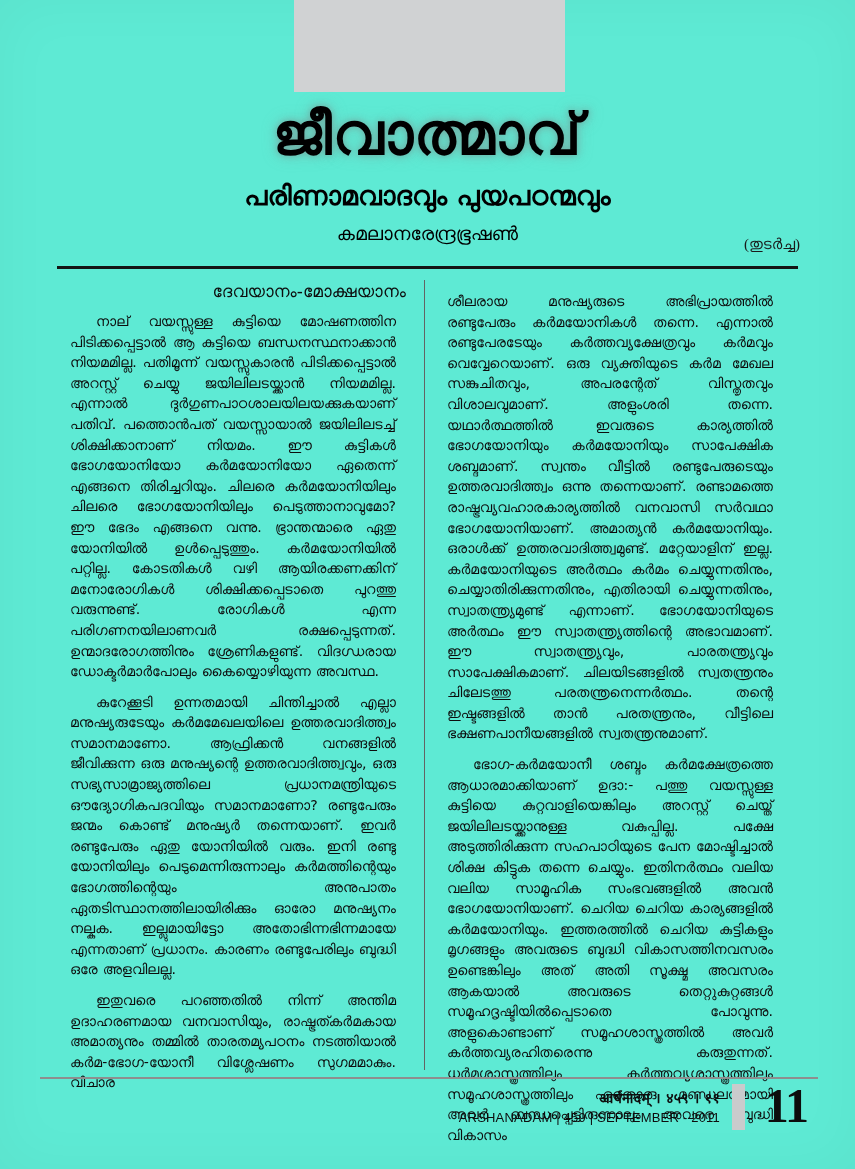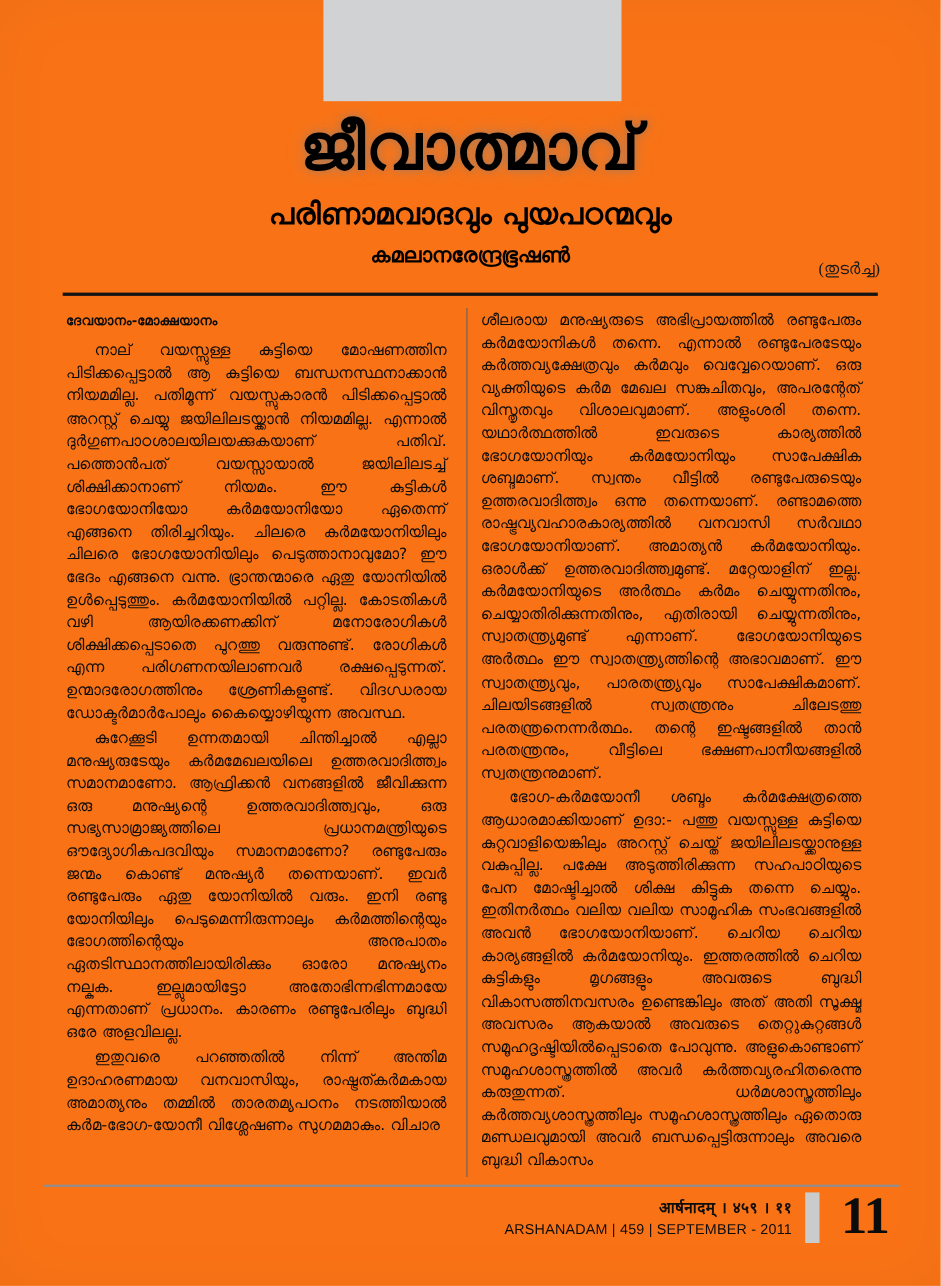--- a/index.html
+++ b/index.html
@@ -20,7 +20,7 @@
   #page {
     position: absolute;
     inset: 0;
-    background: #f97316;
+    background: #5eead4;
     
     box-shadow: inset 0 0 60px rgba(0,0,0,0.035);
   }

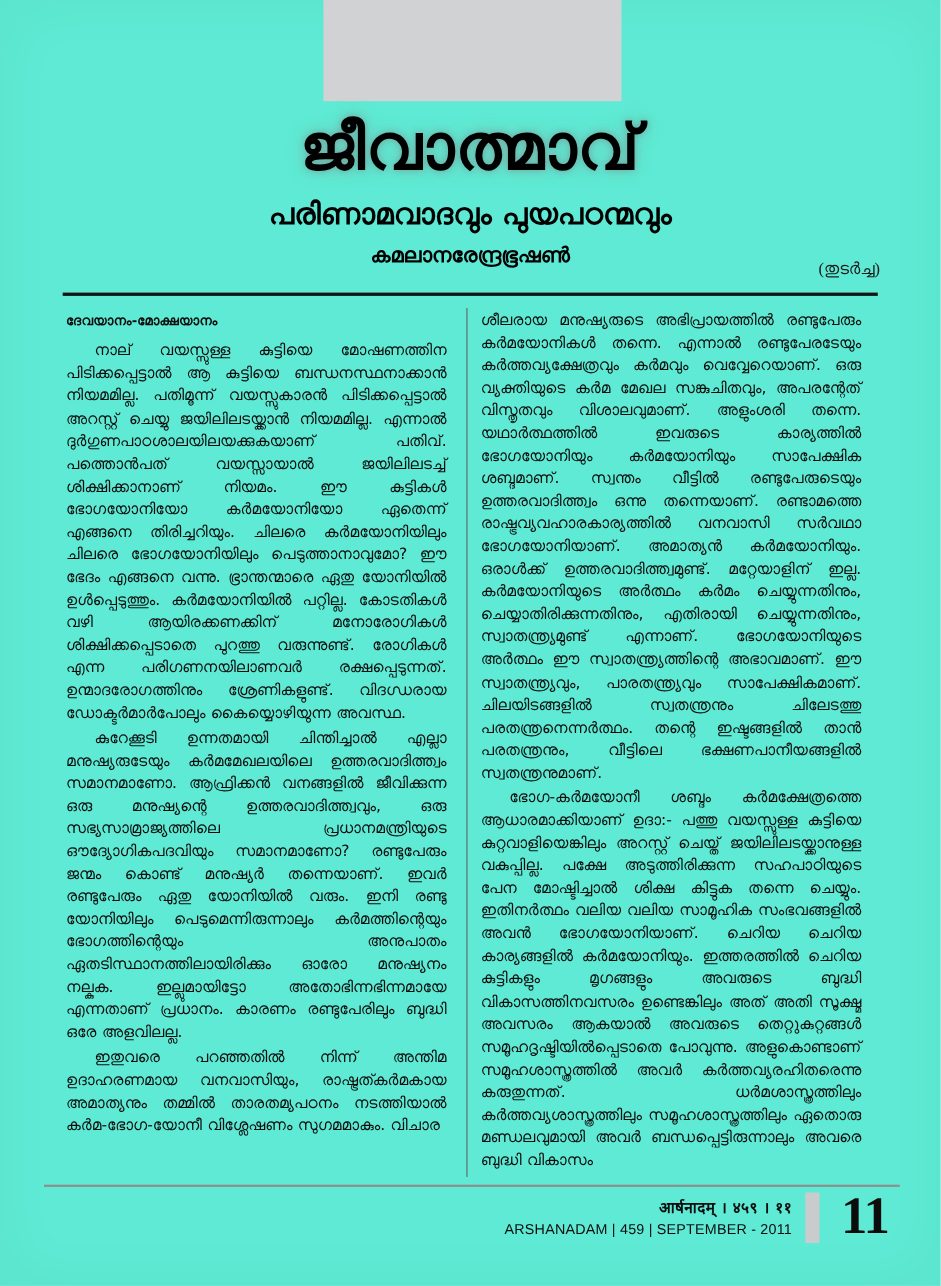--- a/index.html
+++ b/index.html
@@ -65,7 +65,7 @@
     margin-top: 10px;
     font-family: "DejaVu Sans", sans-serif;
     font-size: 19px;
-    font-weight: bold;
+    font-weight: normal;
     color: #000000;
   }
 

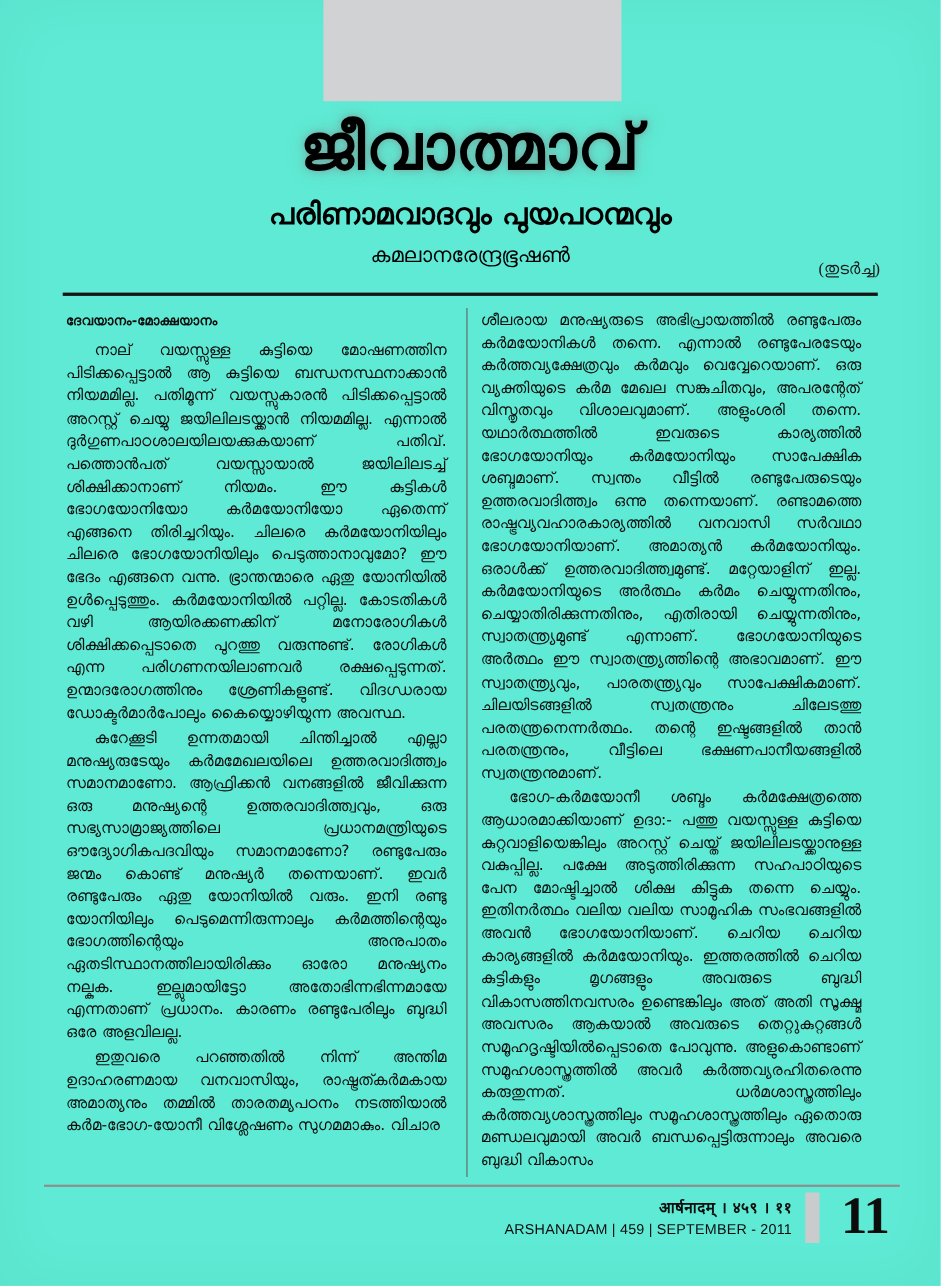--- a/index.html
+++ b/index.html
@@ -122,9 +122,9 @@
   #column-right { left: 437px; }
 
   .section-heading {
-    text-align: left;
-    font-weight: bold;
-    font-size: 12px;
+    text-align: right;
+    font-weight: normal;
+    font-size: 17px;
     line-height: 20px;
     margin: 0 0 8px 0;
     letter-spacing: 0.2px;

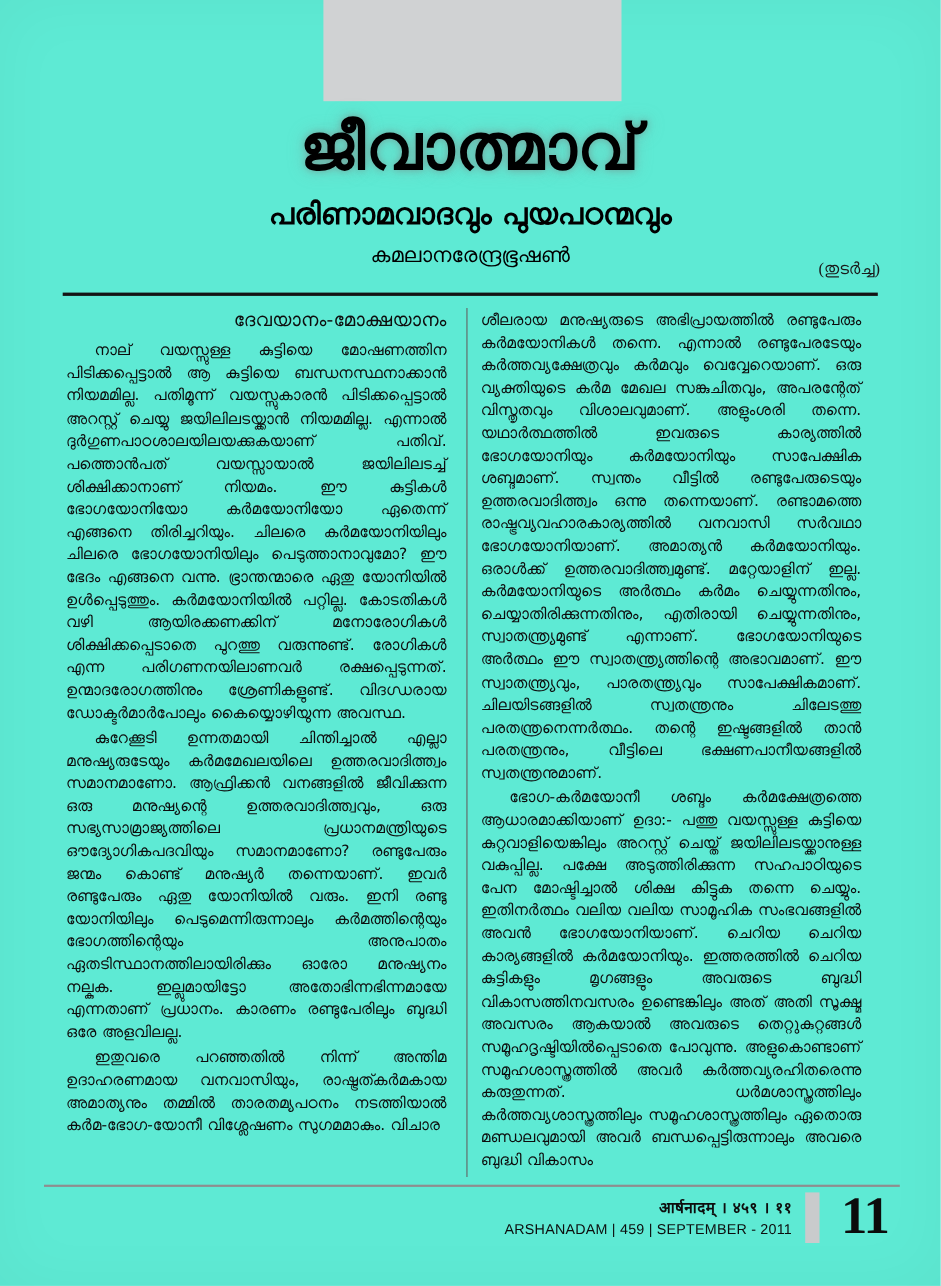--- a/index.html
+++ b/index.html
@@ -131,7 +131,7 @@
   }
 
   .body-para {
-    margin: 0;
+    margin: 10px;
     text-indent: 26px;
   }
   .body-para + .body-para { margin-top: 2px; }

